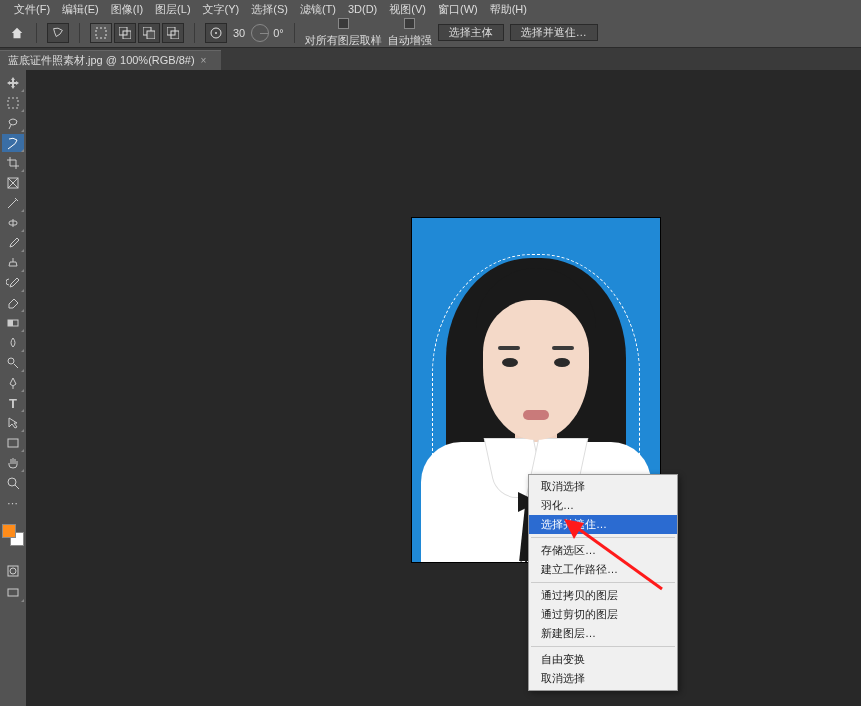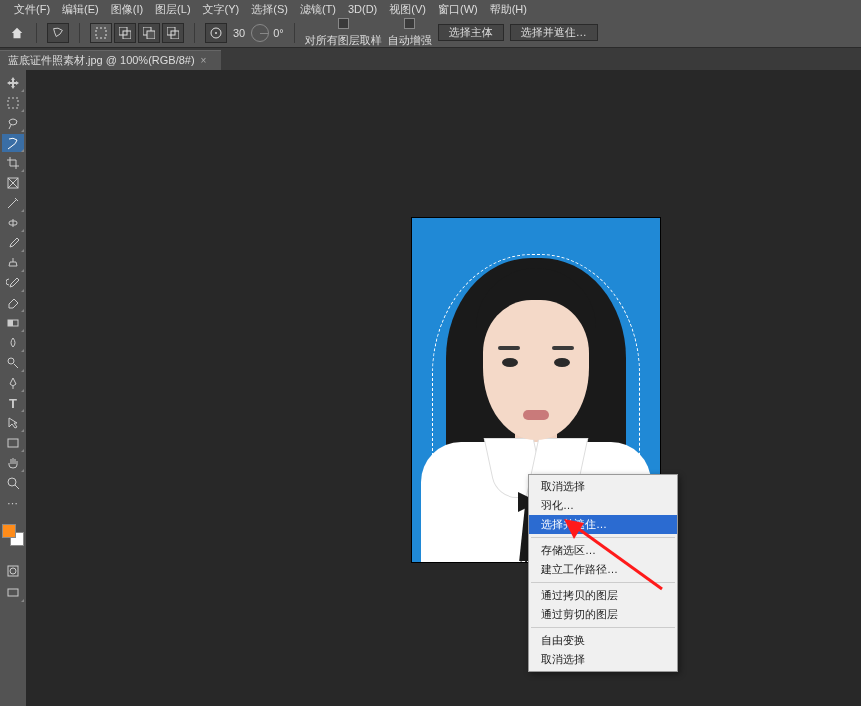--- a/index.html
+++ b/index.html
@@ -344,6 +344,7 @@
       <div class="menu-sep"></div>
       <div class="menu-item">通过拷贝的图层</div>
       <div class="menu-item">通过剪切的图层</div>
+      <div class="menu-item">新建图层…</div>
       <div class="menu-sep"></div>
       <div class="menu-item">自由变换</div>
       <div class="menu-item">取消选择</div>

